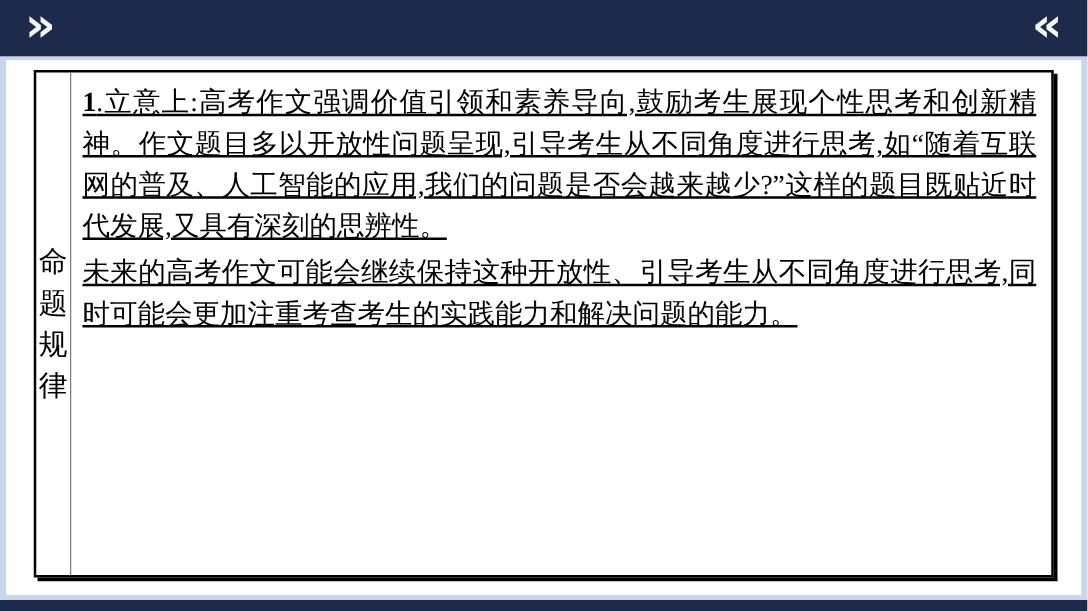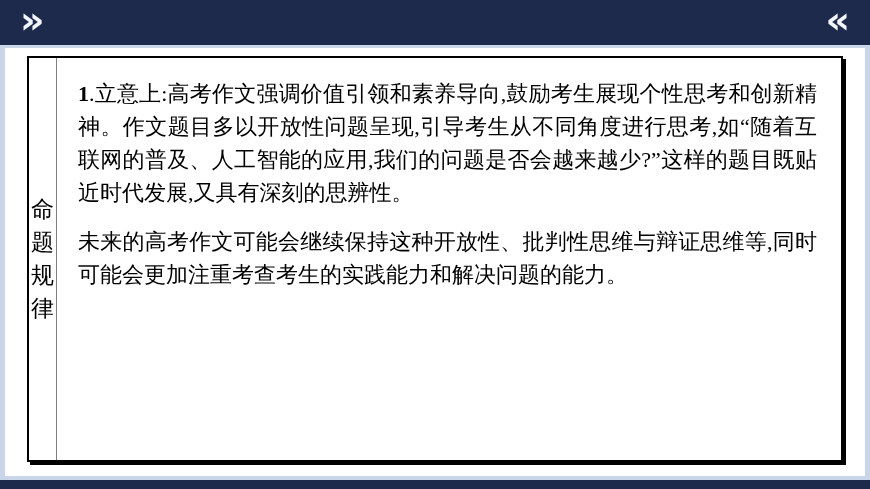--- a/index.html
+++ b/index.html
@@ -53,8 +53,8 @@
     padding: 3px 8px 0 5px;
   }
   .text-col p {
-    margin: 16px; font-size: 22px; line-height: 33px; color: #000000;
-    text-align: justify; text-justify: inter-ideograph;
+    margin: 4px; font-size: 22px; line-height: 33px; color: #000000;
+    text-align: justify; text-justify: inter-ideograph; text-decoration: underline;
   }
   .text-col p b { font-weight: bold; }
 </style>

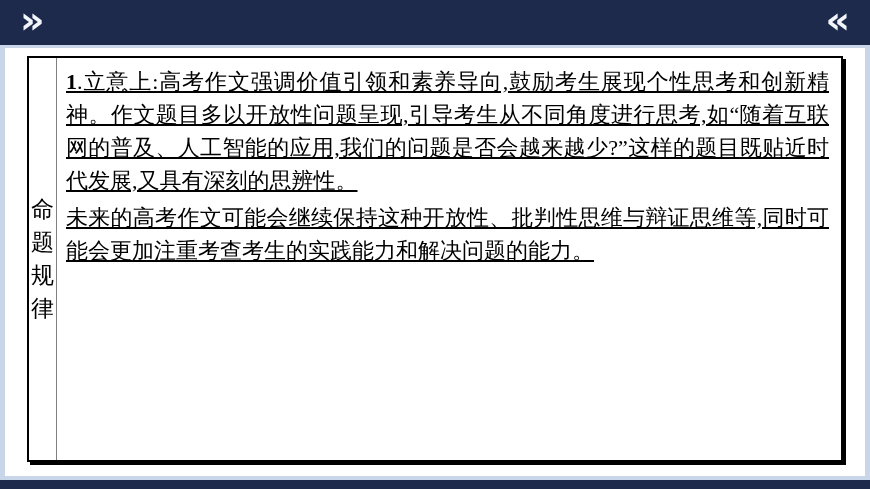--- a/index.html
+++ b/index.html
@@ -80,7 +80,7 @@
 
       <div class="text-col">
         <p><b>1</b><span>.立意上:高考作文强调价值引领和素养导向,鼓励考生展现个性思考和创新精神。作文题目多以开放性问题呈现,引导考生从不同角度进行思考,如“随着互联网的普及、人工智能的应用,我们的问题是否会越来越少?”这样的题目既贴近时代发展,又具有深刻的思辨性。</span></p>
-        <p><b></b><span>未来的高考作文可能会继续保持这种开放性、批判性思维与辩证思维等,同时可能会更加注重考查考生的实践能力和解决问题的能力。</span></p>
+        <p><b></b><span>未来的高考作文可能会继续保持这种开放性、引导考生从不同角度进行思考,同时可能会更加注重考查考生的实践能力和解决问题的能力。</span></p>
       </div>
 
     </div>

